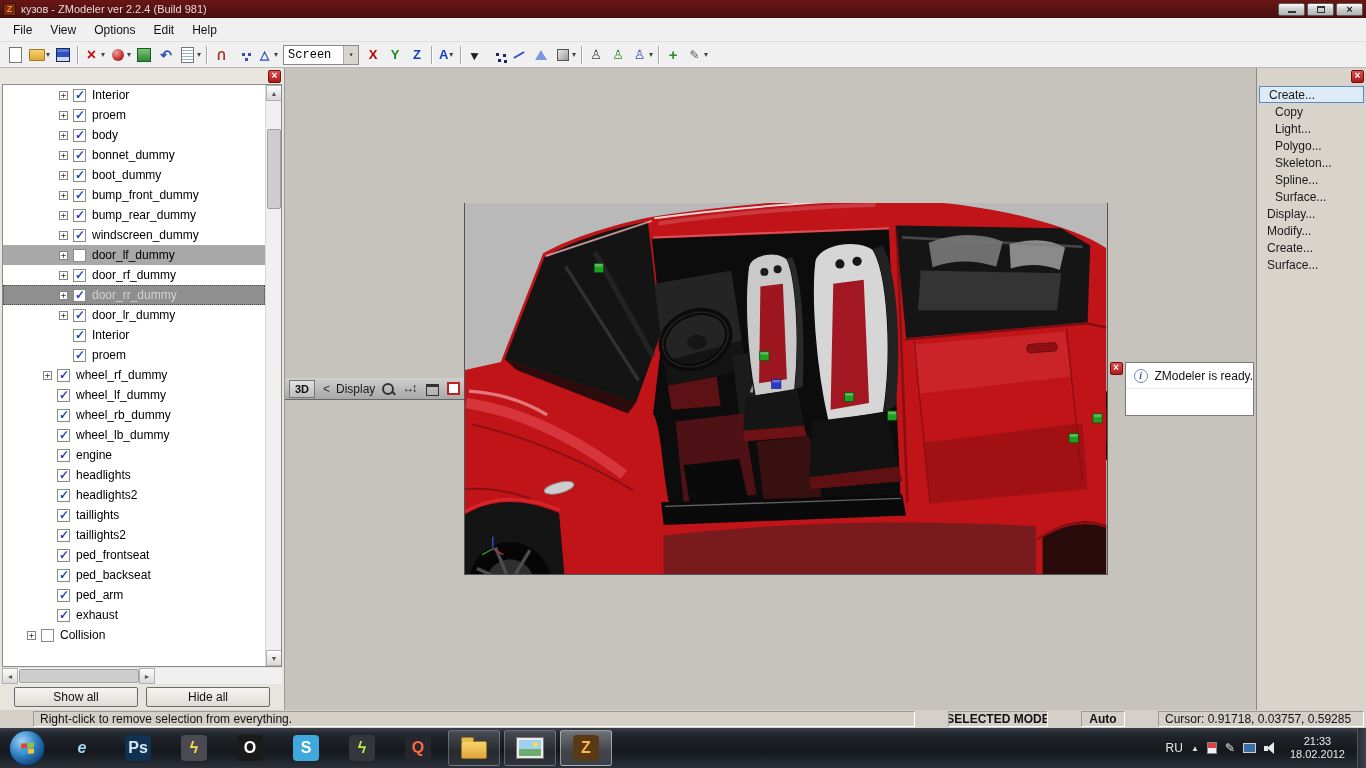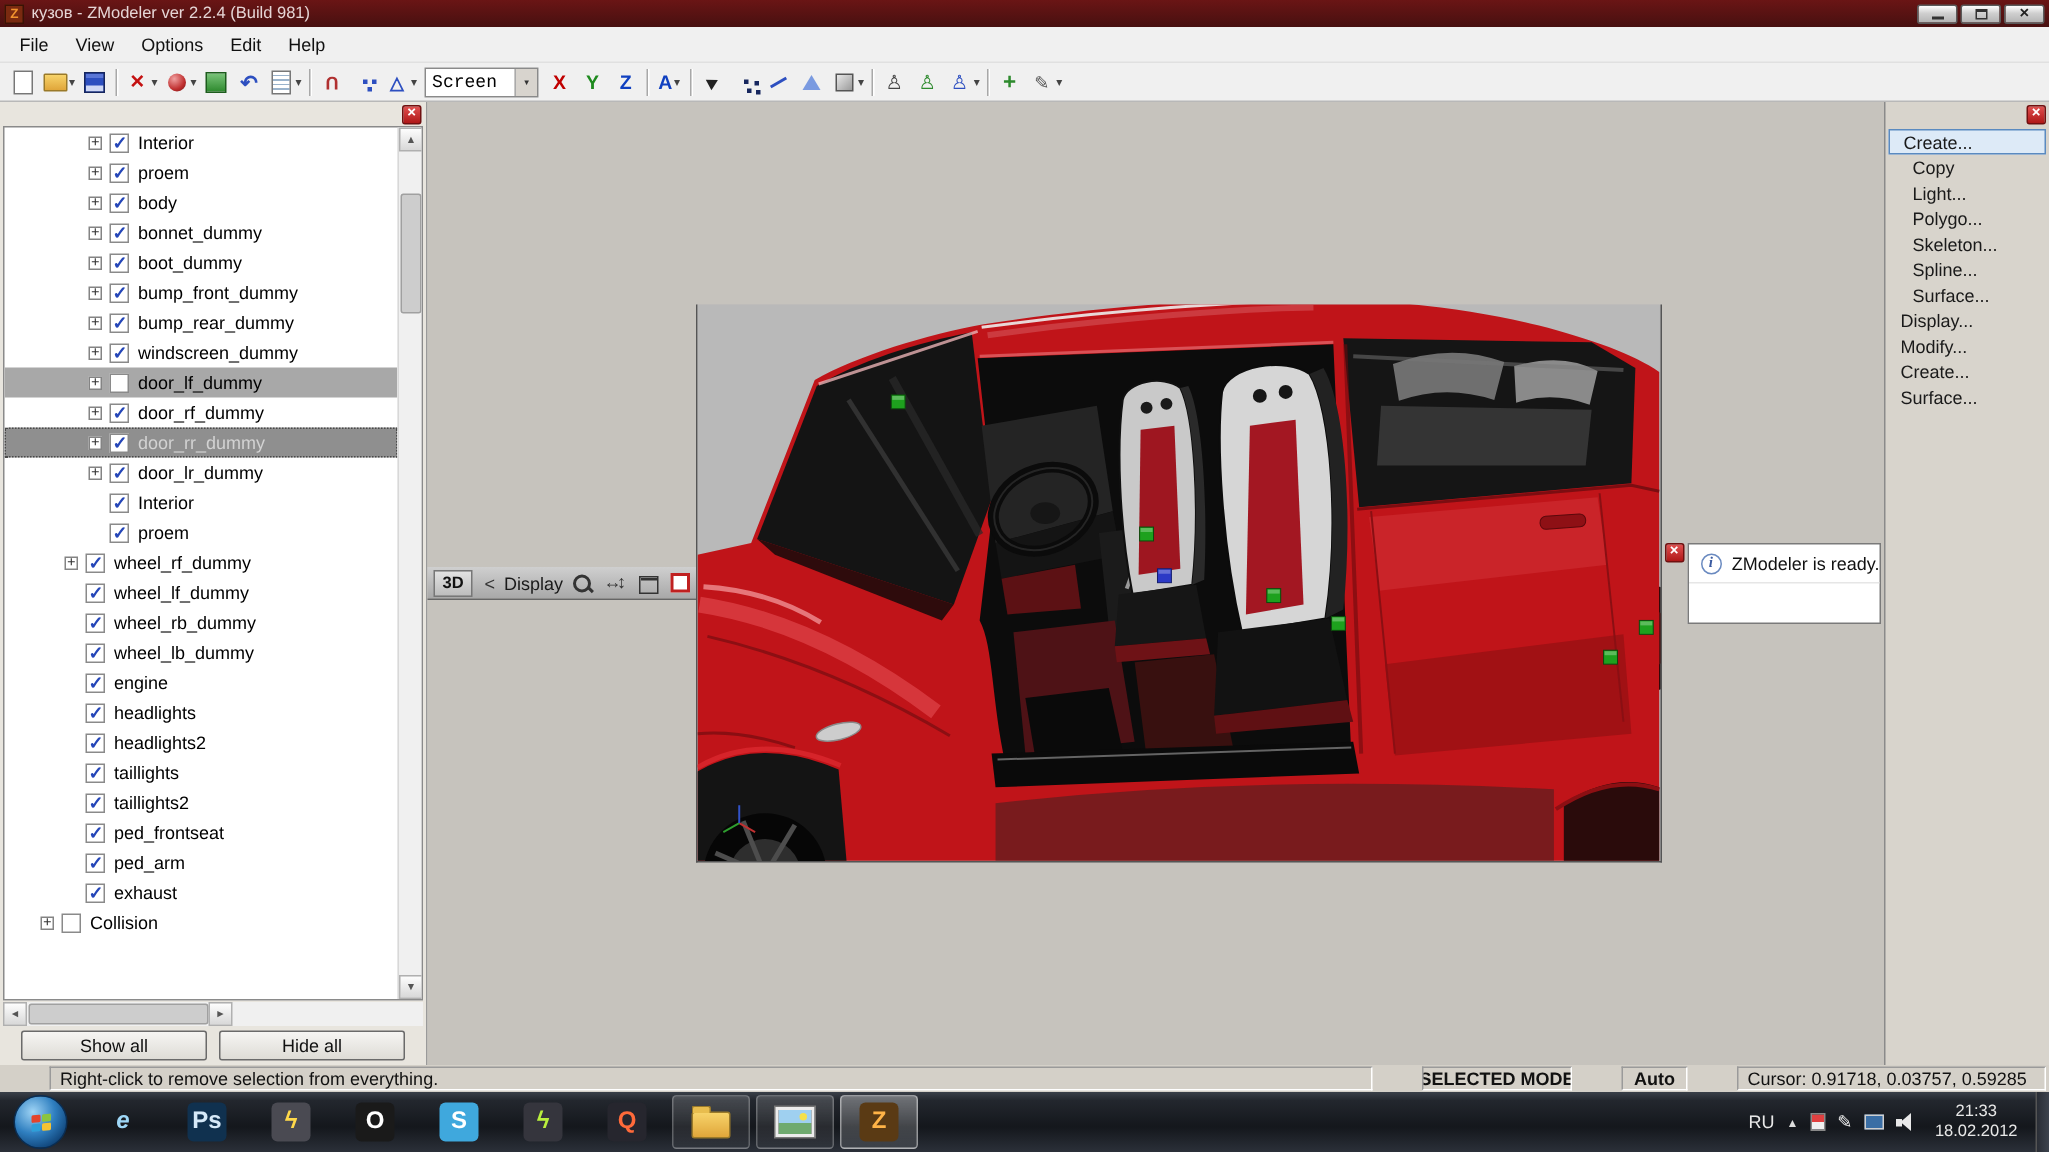--- a/index.html
+++ b/index.html
@@ -451,6 +451,11 @@
     <span class="tlabel">ped_frontseat</span>
   </div>
 
+  <div class="tree-row" style="padding-left: 40px;">
+    <span class="expander" style="visibility: hidden;"></span>
+    <span class="cbx checked"></span>
+    <span class="tlabel">ped_backseat</span>
+  </div>
 
   <div class="tree-row" style="padding-left: 40px;">
     <span class="expander" style="visibility: hidden;"></span>

